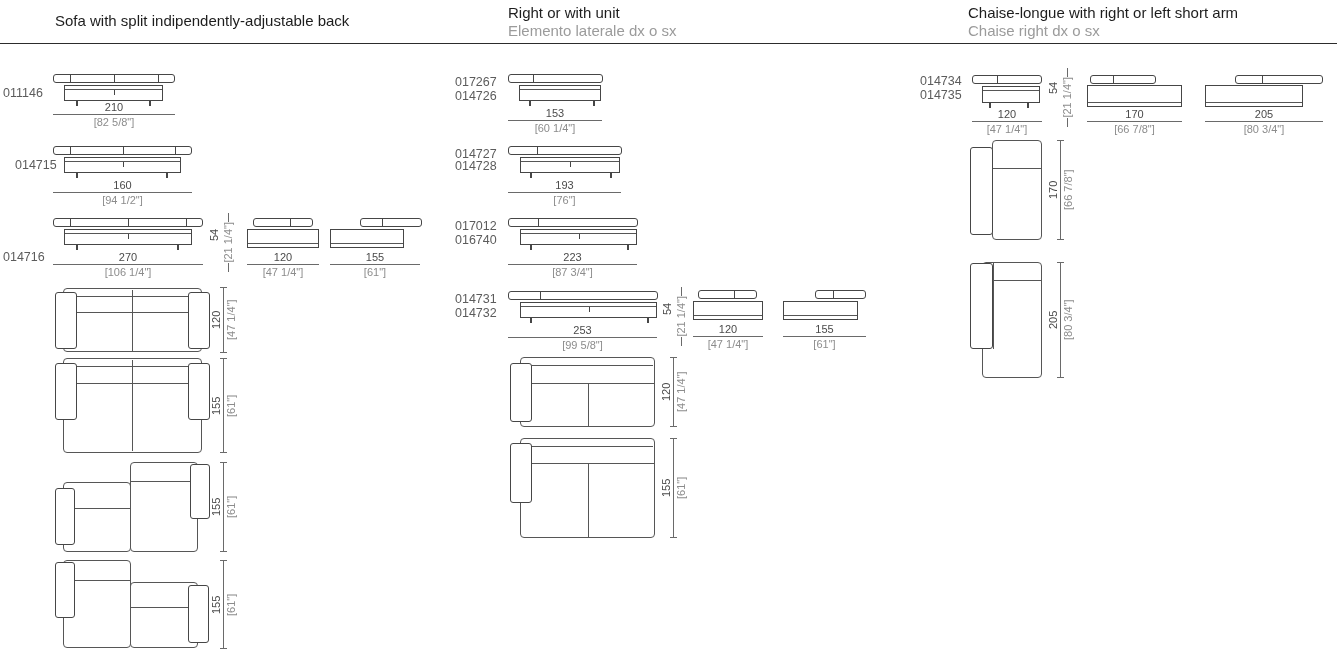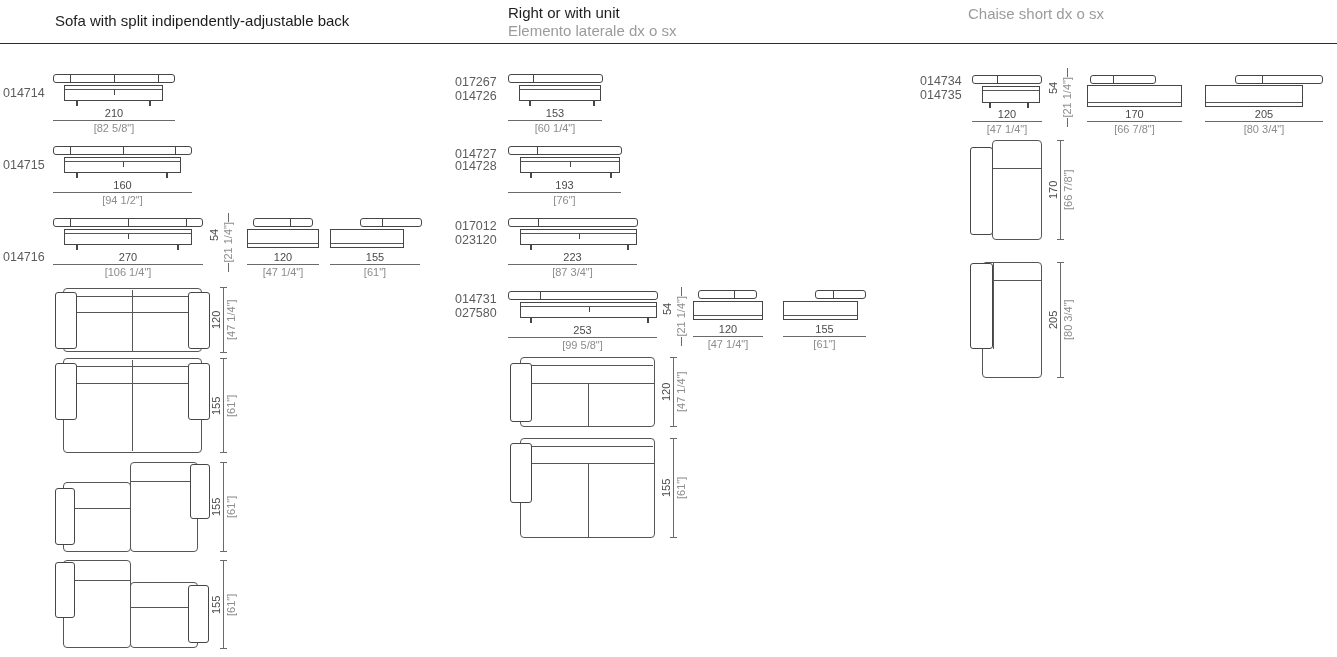--- a/index.html
+++ b/index.html
@@ -58,6 +58,7 @@
   <div class="hdr-sub">Elemento laterale dx o sx</div>
 </div>
 <div class="abs" style="left:968px;top:4px">
+  <div class="hdr-title">Chaise-longue with right or left short arm</div>
   <div class="hdr-sub">Chaise short dx o sx</div>
 </div>
 <div class="rule"></div>

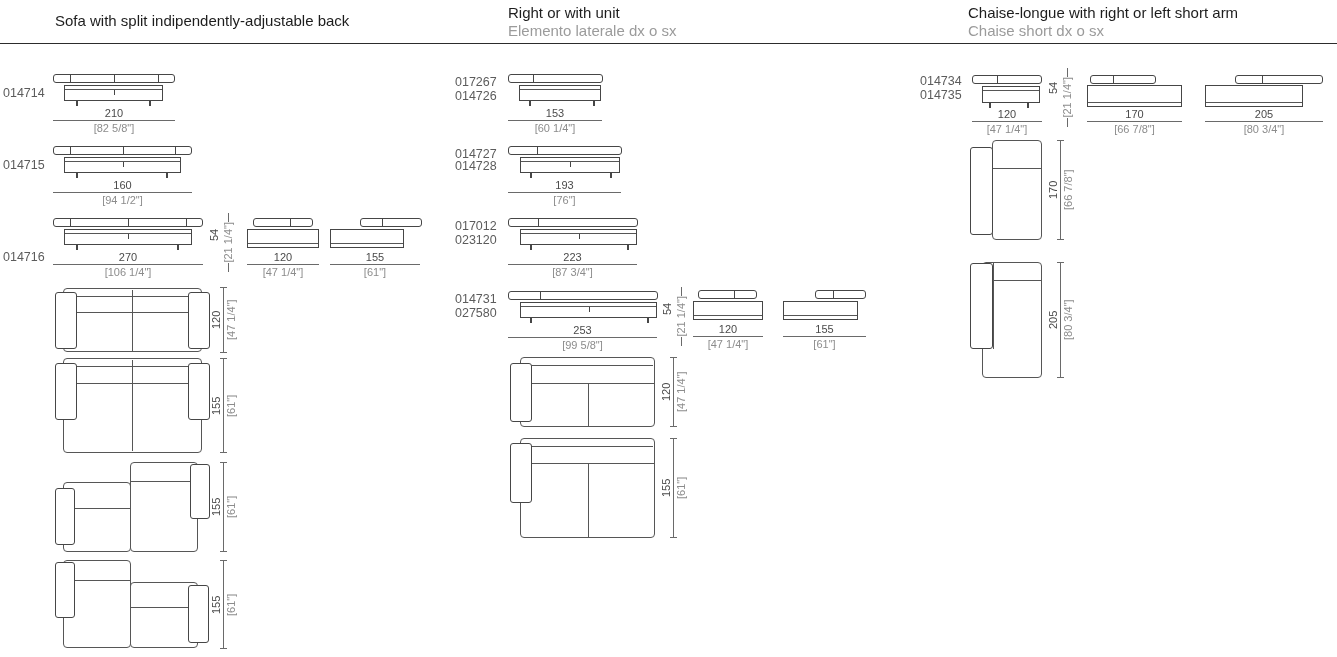--- a/index.html
+++ b/index.html
@@ -59,7 +59,7 @@
 </div>
 <div class="abs" style="left:968px;top:4px">
   <div class="hdr-title">Chaise-longue with right or left short arm</div>
-  <div class="hdr-sub">Chaise short dx o sx</div>
+  <div class="hdr-sub">Chaise right dx o sx</div>
 </div>
 <div class="rule"></div>
 

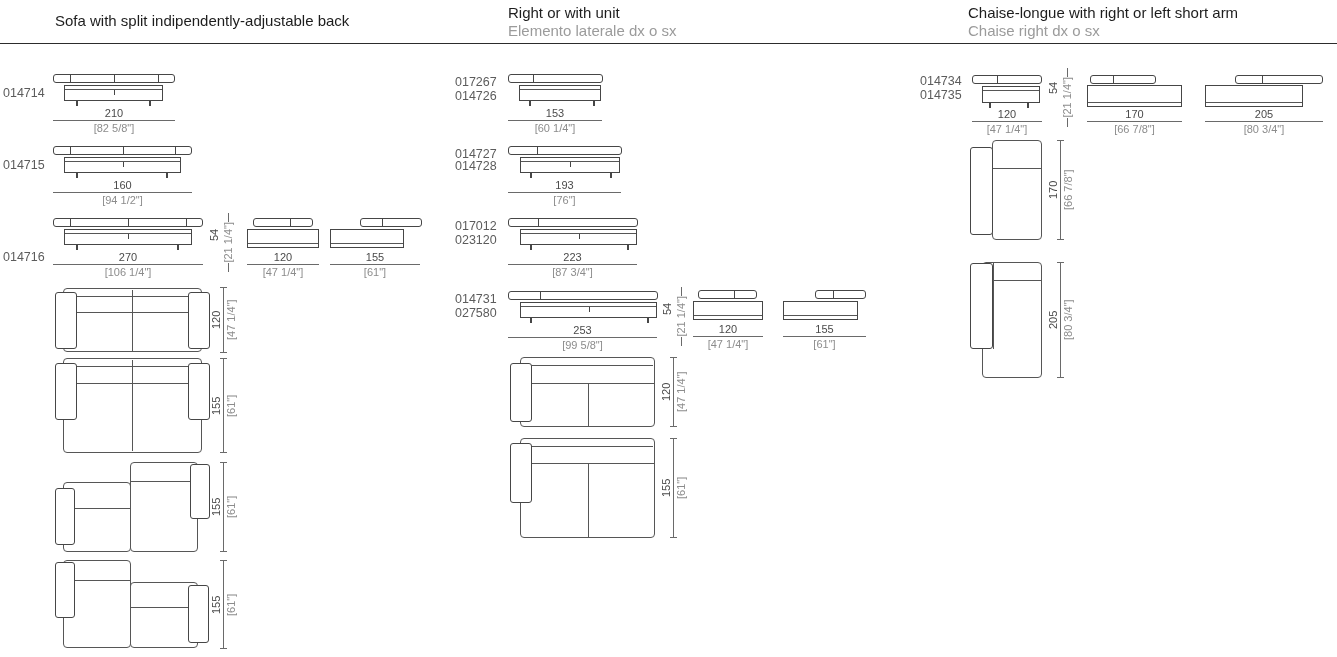--- a/index.html
+++ b/index.html
@@ -63,7 +63,7 @@
 </div>
 <div class="rule"></div>
 
-<div class="code" style="left:3px;top:86px">014714</div>
+<div class="code" style="left:3px;top:86px">011146</div>
 <div class="fig" style="left:53px;top:72px;width:122px;height:36px">
   <div class="bar" style="left:0;top:2px;width:122px">
       <i class="bdiv" style="left:13%"></i>

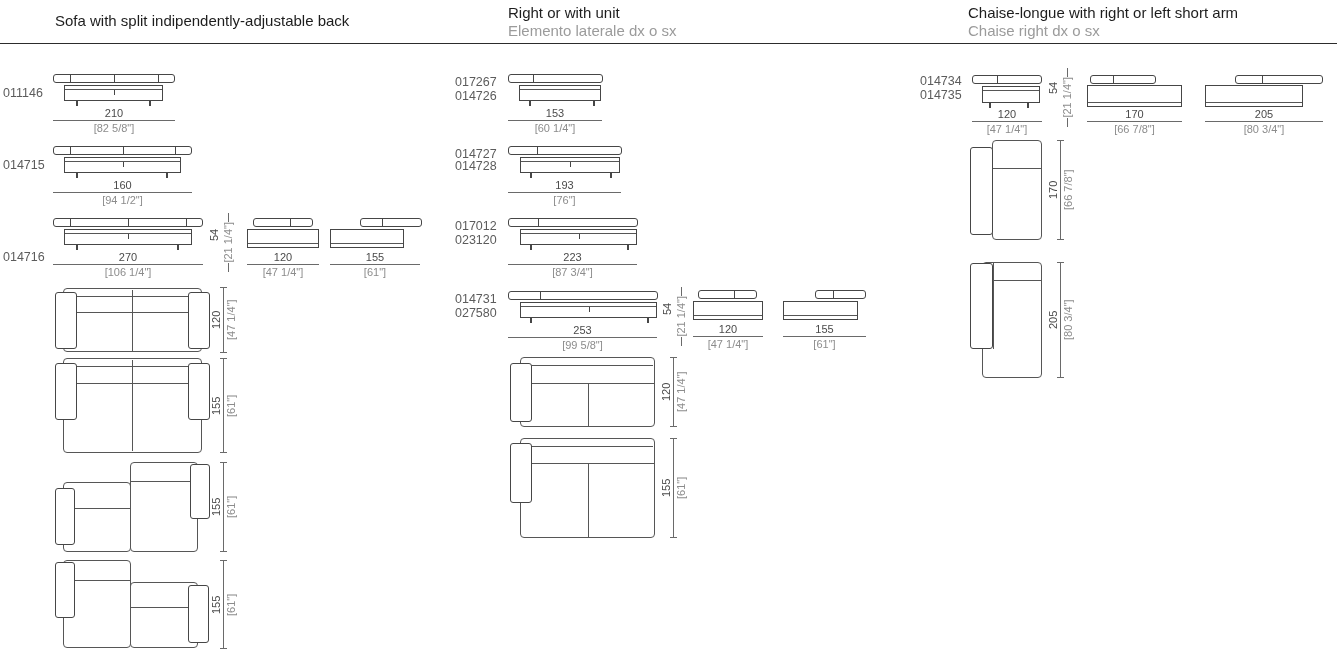--- a/index.html
+++ b/index.html
@@ -77,7 +77,7 @@
   <i class="leg" style="left:23px;top:29px"></i>
     <i class="leg" style="left:96px;top:29px"></i>
 </div>
-<div class="hdim" style="left:53px;top:107px;width:122px">
+<div class="hdim" style="left:53px;top:101px;width:122px">
   <div class="cm">210</div>
   <div class="hline"></div>
   <div class="in">[82 5/8"]</div>

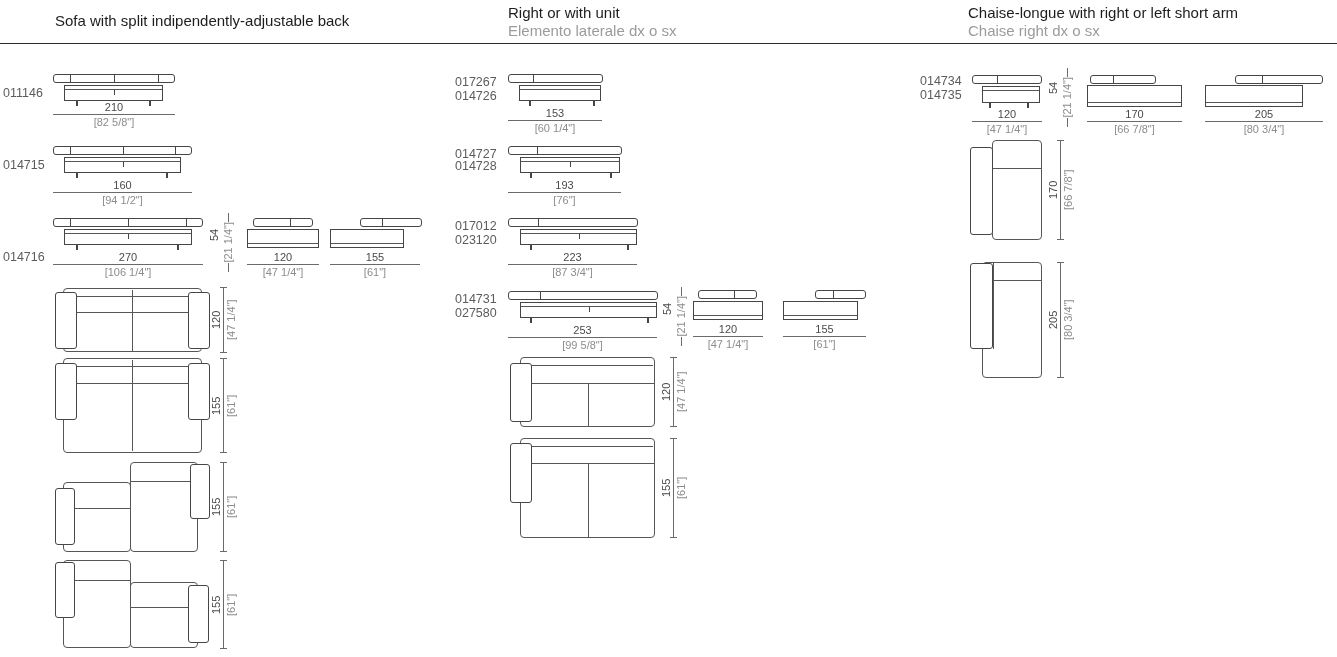--- a/index.html
+++ b/index.html
@@ -83,7 +83,7 @@
   <div class="in">[82 5/8"]</div>
 </div>
 
-<div class="code" style="left:3px;top:158px">014715</div>
+<div class="code" style="left:15px;top:158px">014715</div>
 <div class="fig" style="left:53px;top:144px;width:139px;height:36px">
   <div class="bar" style="left:0;top:2px;width:139px">
       <i class="bdiv" style="left:12%"></i>

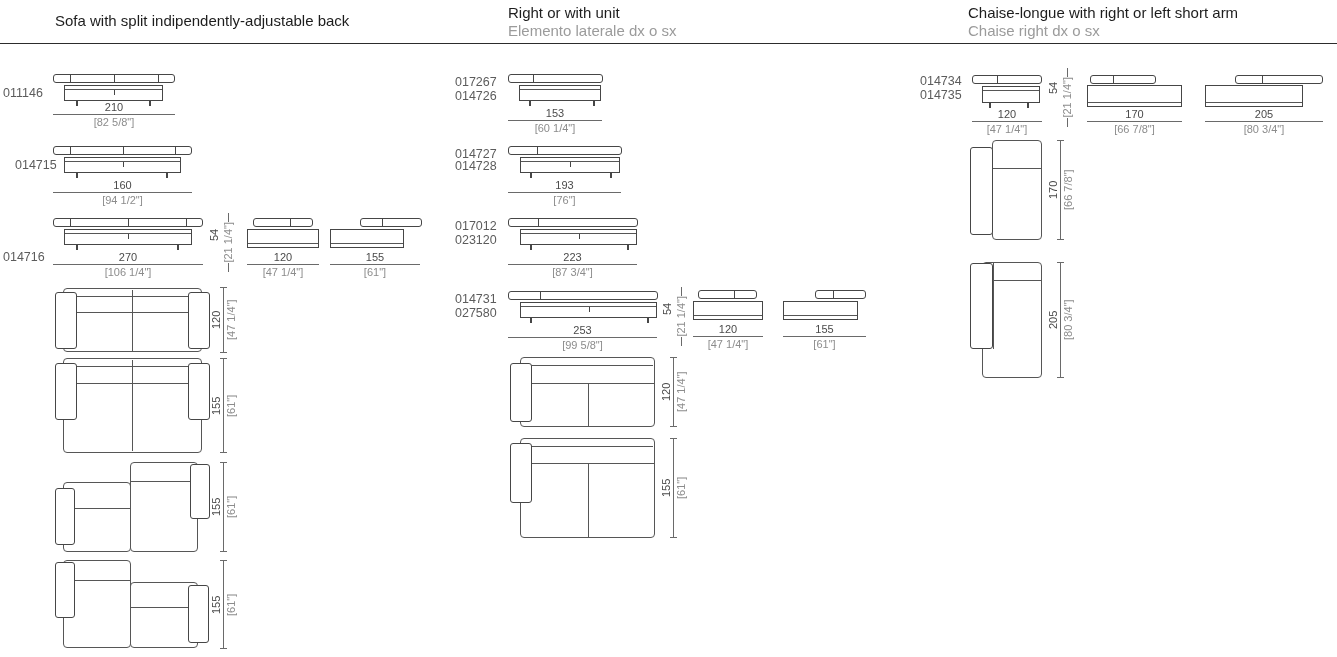--- a/index.html
+++ b/index.html
@@ -253,7 +253,7 @@
 </div>
 
 <div class="code" style="left:455px;top:219px">017012</div>
-<div class="code" style="left:455px;top:233px">023120</div>
+<div class="code" style="left:455px;top:233px">016740</div>
 <div class="fig" style="left:508px;top:216px;width:130px;height:36px">
   <div class="bar" style="left:0;top:2px;width:130px">
       <i class="bdiv" style="left:23%"></i>

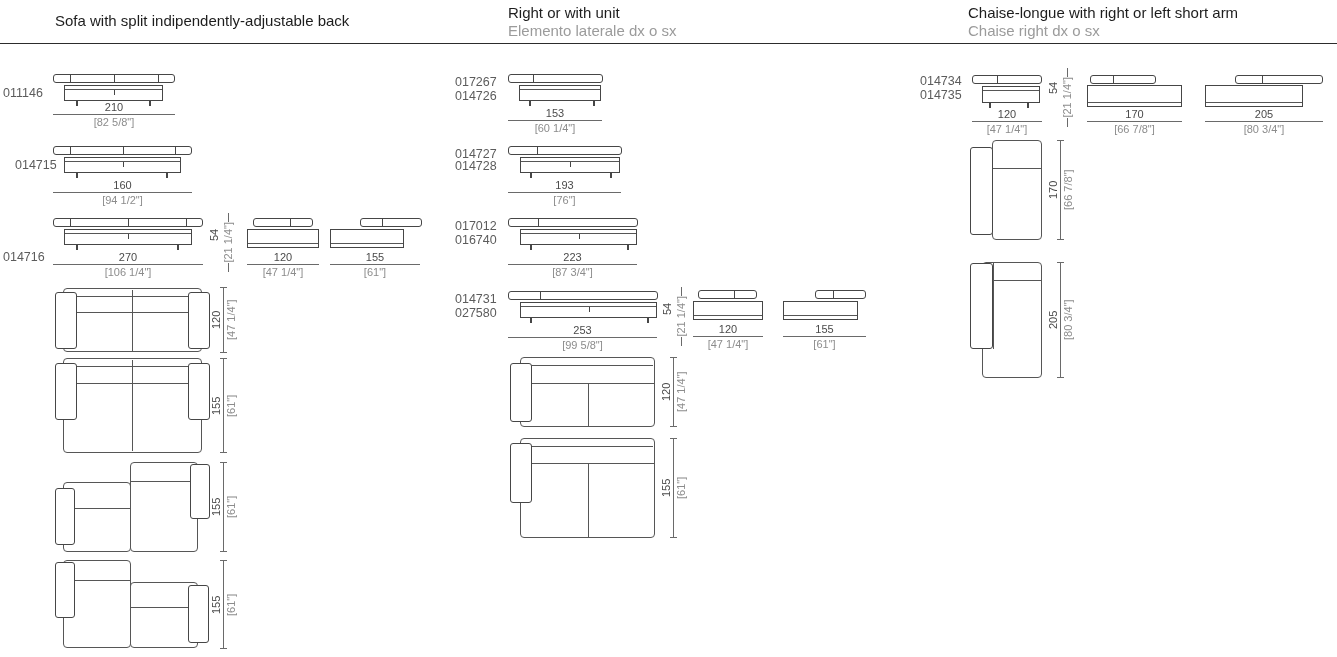--- a/index.html
+++ b/index.html
@@ -272,7 +272,7 @@
 </div>
 
 <div class="code" style="left:455px;top:292px">014731</div>
-<div class="code" style="left:455px;top:306px">027580</div>
+<div class="code" style="left:455px;top:306px">014732</div>
 <div class="fig" style="left:508px;top:289px;width:150px;height:36px">
   <div class="bar" style="left:0;top:2px;width:150px">
       <i class="bdiv" style="left:21%"></i>

